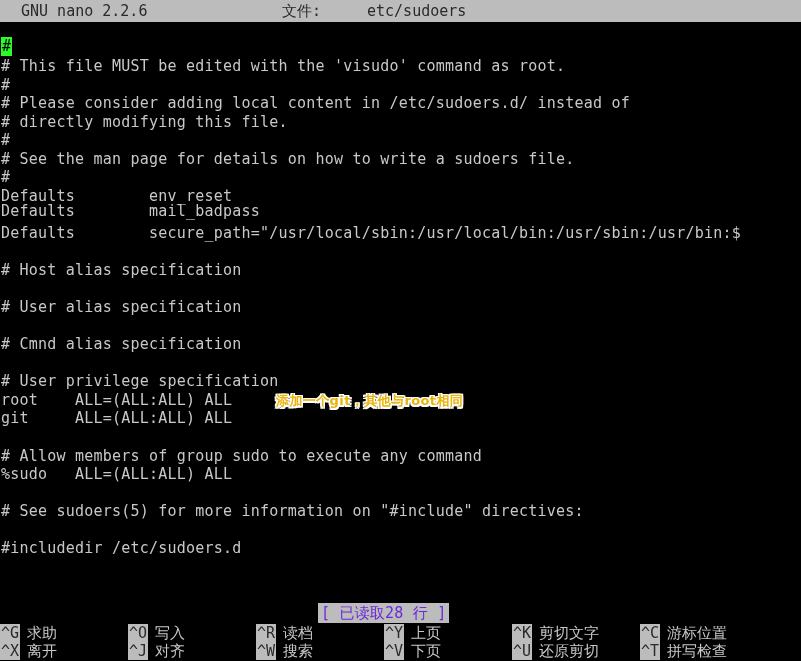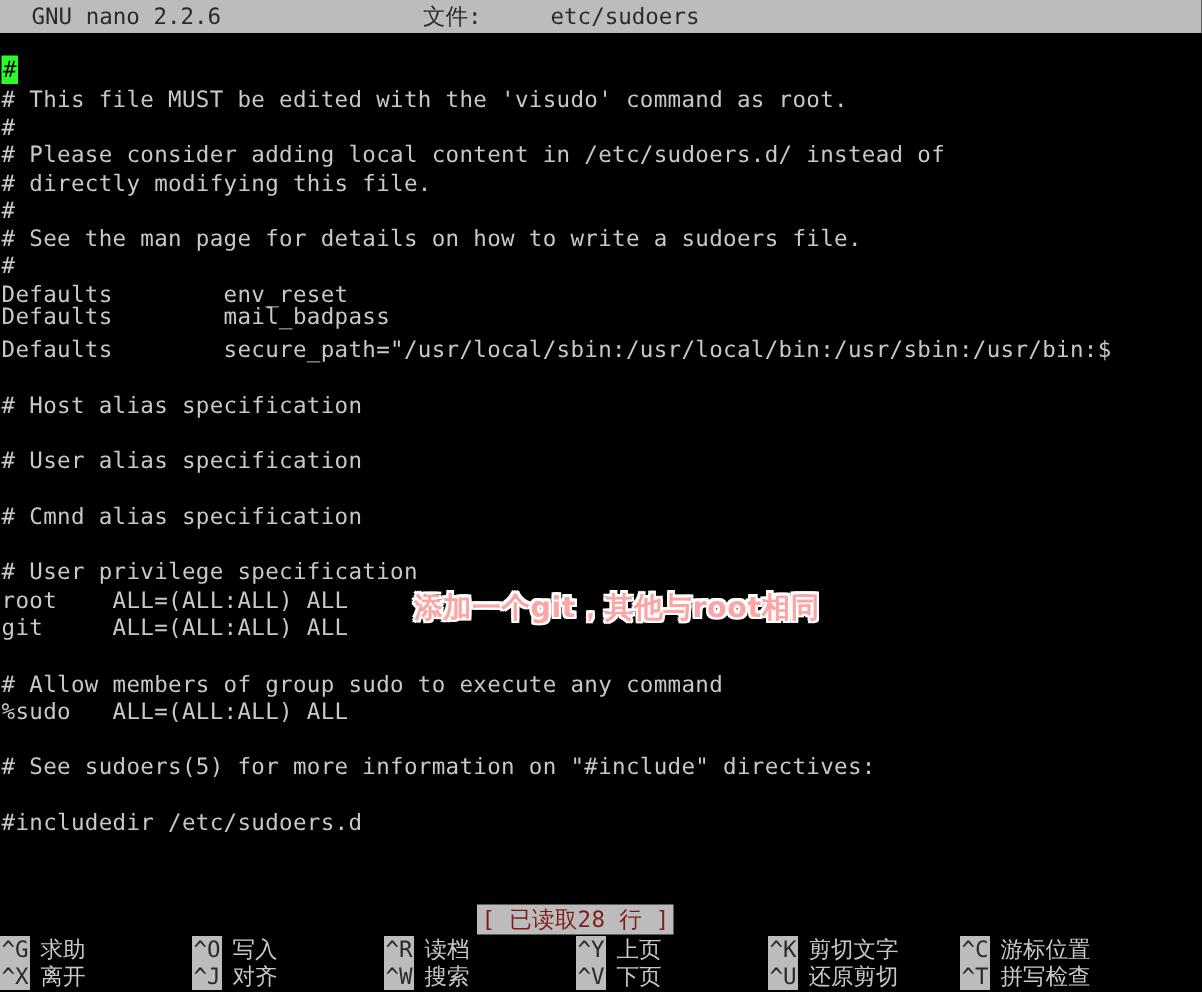--- a/index.html
+++ b/index.html
@@ -89,9 +89,9 @@
     left: 276px;
     top: 392px;
     font-family: "DejaVu Sans", "Liberation Sans", sans-serif;
-    font-size: 19px;
+    font-size: 13px;
     font-weight: bold;
-    color: #fca5a5;
+    color: #eab308;
     white-space: pre;
     letter-spacing: 0.4px;
     z-index: 10;

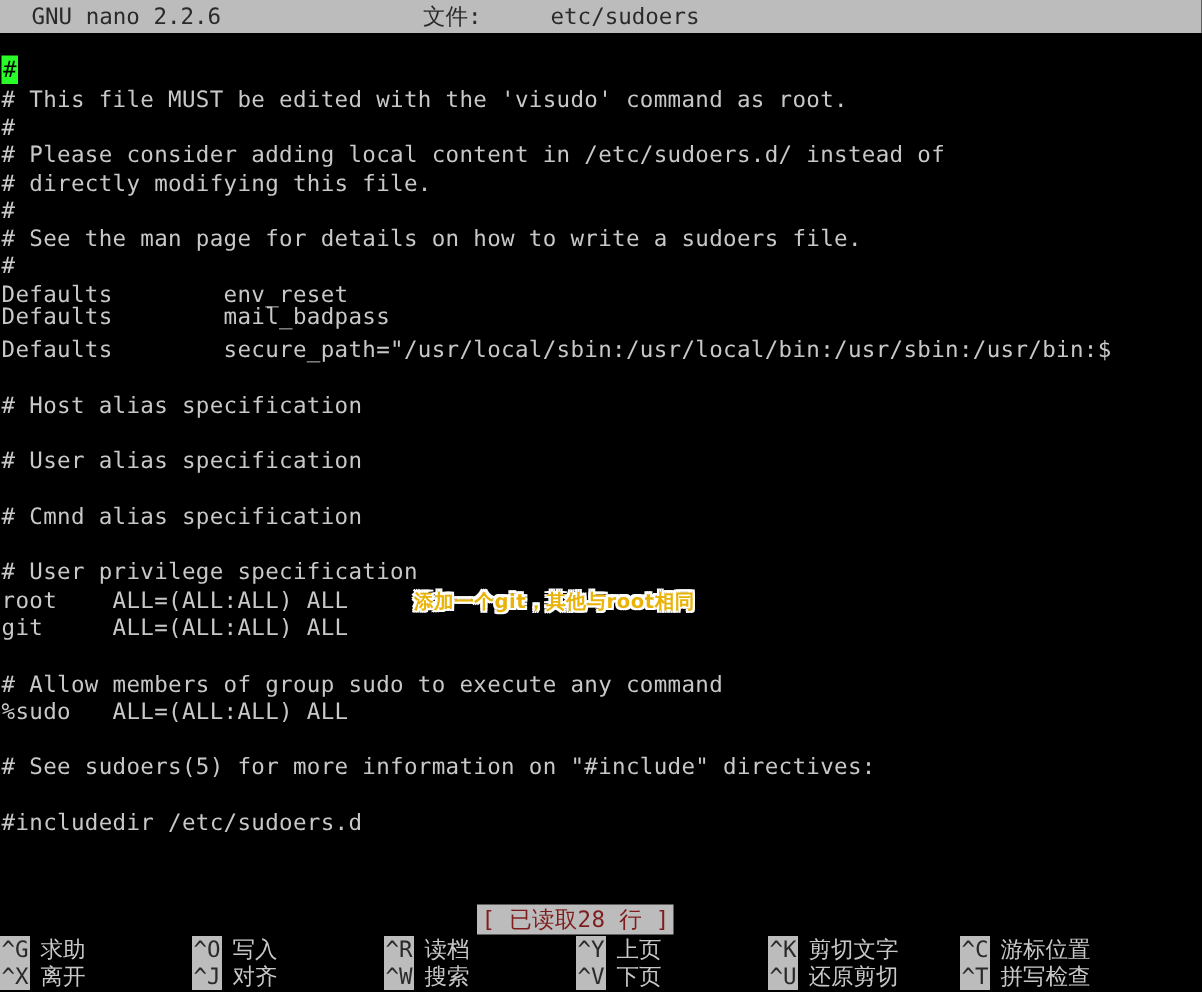--- a/index.html
+++ b/index.html
@@ -114,7 +114,7 @@
     height: 20px;
     line-height: 20px;
     background: #bcbcbc;
-    color: #7f1d1d;
+    color: #6d28d9;
     font-size: 15px;
     white-space: pre;
     padding: 0 3px;

